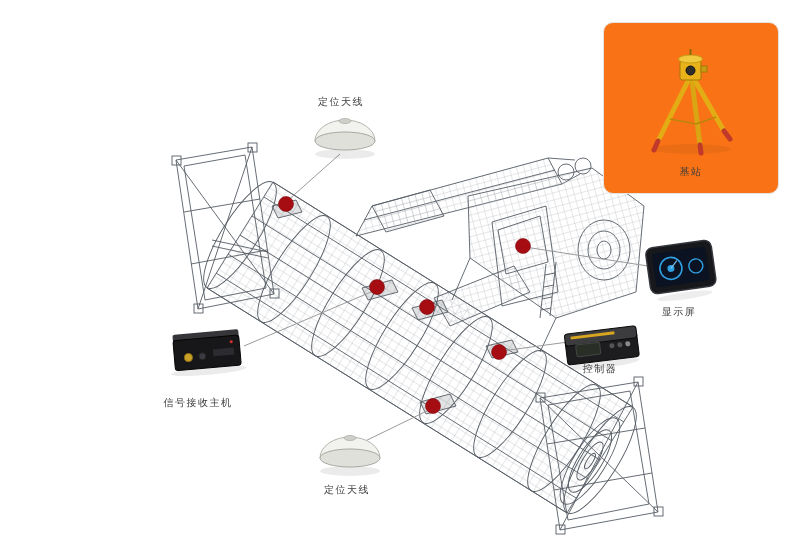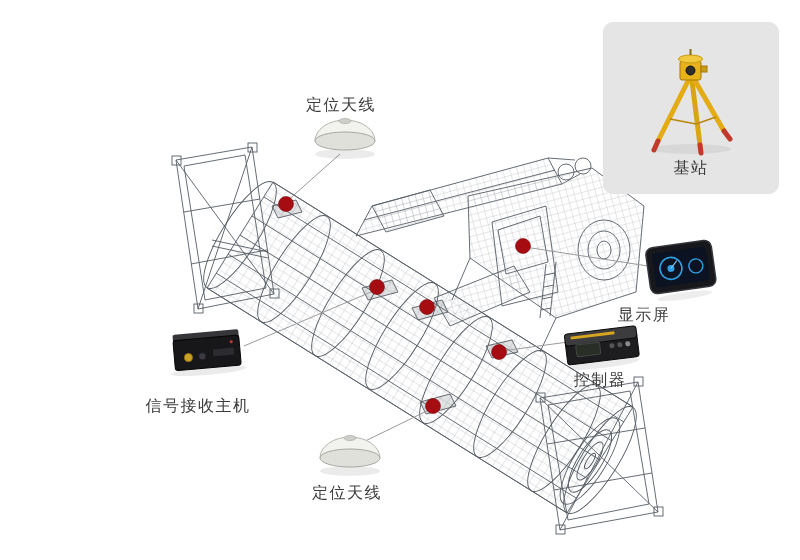--- a/index.html
+++ b/index.html
@@ -15,7 +15,7 @@
   .lbl{
     position:absolute;
     transform:translateX(-50%);
-    font-size:16px;
+    font-size:10px;
     color:#3c3c3c;
     letter-spacing:1.5px;
     white-space:nowrap;

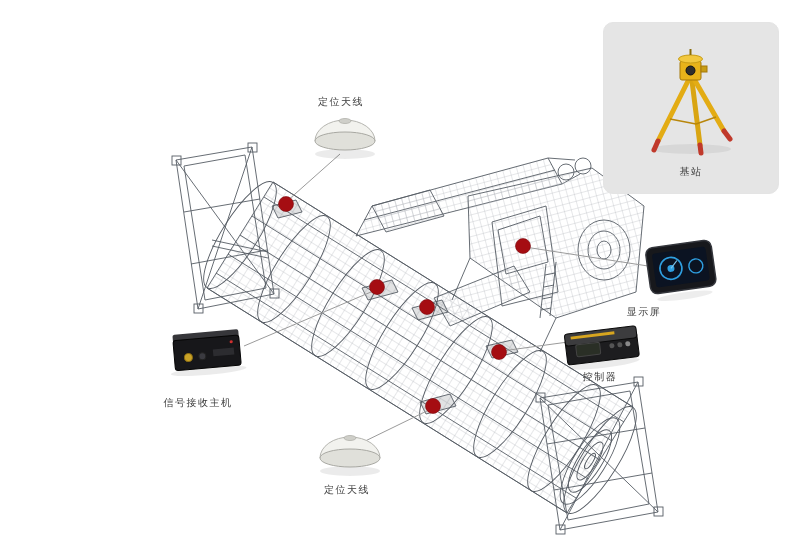--- a/index.html
+++ b/index.html
@@ -25,7 +25,7 @@
     left:603px;top:22px;width:176px;height:172px;
     border:1px solid #e4e4e4;
     border-radius:10px;
-    background:#e5e5e5;
+    background:#f97316;
   }
   .panel .lbl{
     left:50%;bottom:14px;top:auto;

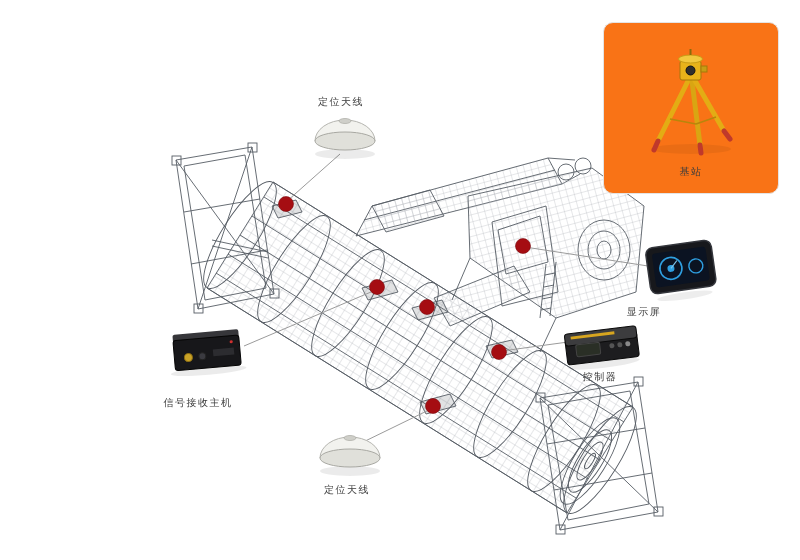--- a/index.html
+++ b/index.html
@@ -193,7 +193,7 @@
   </svg>
 
   <div class="lbl" style="left:341px;top:95px">定位天线</div>
-  <div class="lbl" style="left:644px;top:305px">显示屏</div>
+  <div class="lbl" style="left:679px;top:305px">显示屏</div>
   <div class="lbl" style="left:600px;top:370px">控制器</div>
   <div class="lbl" style="left:198px;top:396px">信号接收主机</div>
   <div class="lbl" style="left:347px;top:483px">定位天线</div>

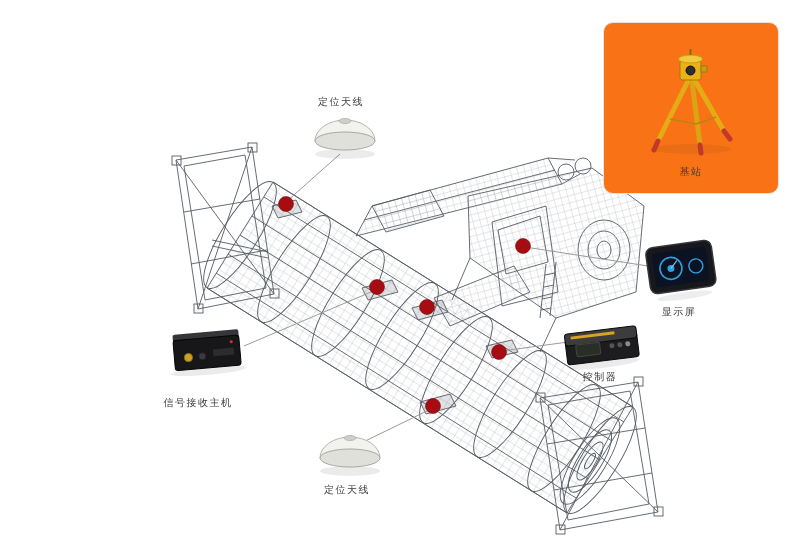--- a/index.html
+++ b/index.html
@@ -194,7 +194,7 @@
 
   <div class="lbl" style="left:341px;top:95px">定位天线</div>
   <div class="lbl" style="left:679px;top:305px">显示屏</div>
-  <div class="lbl" style="left:600px;top:370px">控制器</div>
+  <div class="lbl" style="left:600px;top:362px">控制器</div>
   <div class="lbl" style="left:198px;top:396px">信号接收主机</div>
   <div class="lbl" style="left:347px;top:483px">定位天线</div>
 

